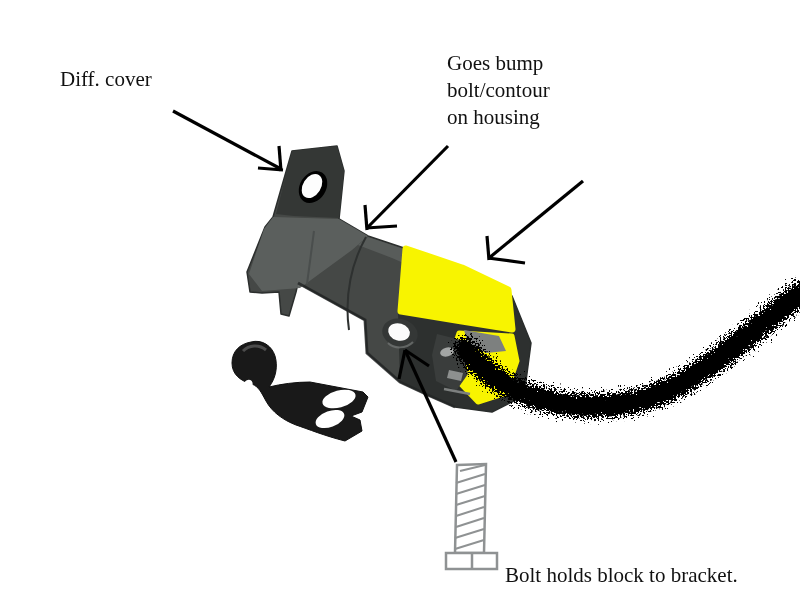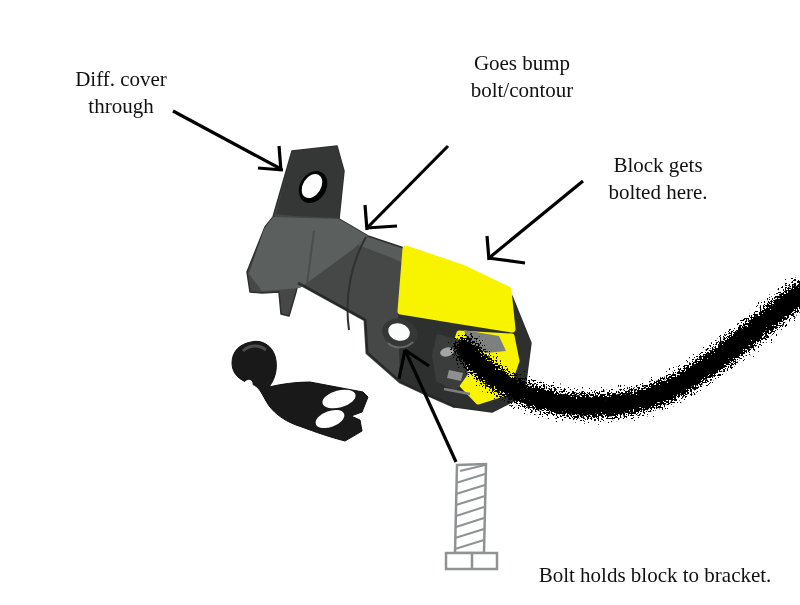--- a/index.html
+++ b/index.html
@@ -6,7 +6,6 @@
   .stage{
     position:relative;width:800px;height:605px;background:#fff;overflow:hidden;
     font-family:"Liberation Serif","DejaVu Serif",serif;
-    text-align:center;
   }
   .stage svg{position:absolute;left:0;top:0;}
   .ann{

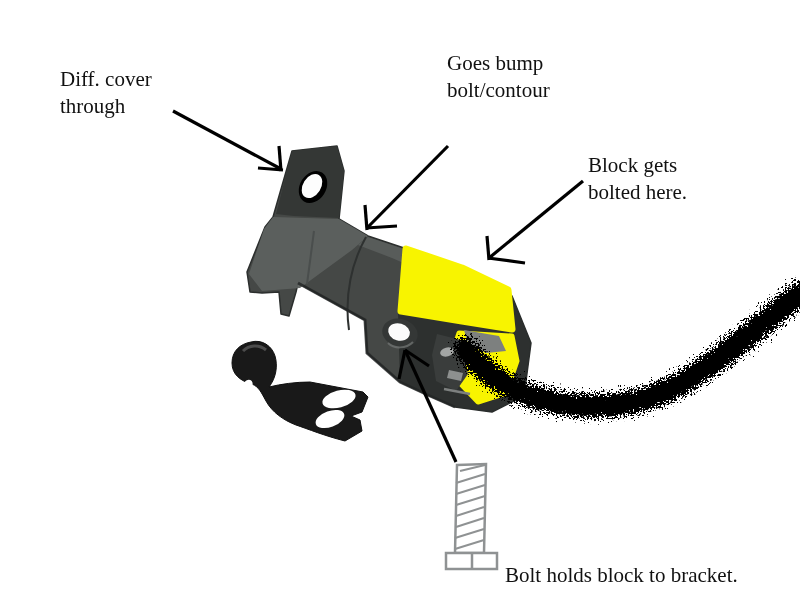--- a/index.html
+++ b/index.html
@@ -147,7 +147,6 @@
 
   <div class="ann" style="left:60px;top:66px;width:122px">
     <div class="ln">Diff. cover</div>
-    <div class="ln">through</div>
   </div>
 
   <div class="ann" style="left:447px;top:50px;width:150px">

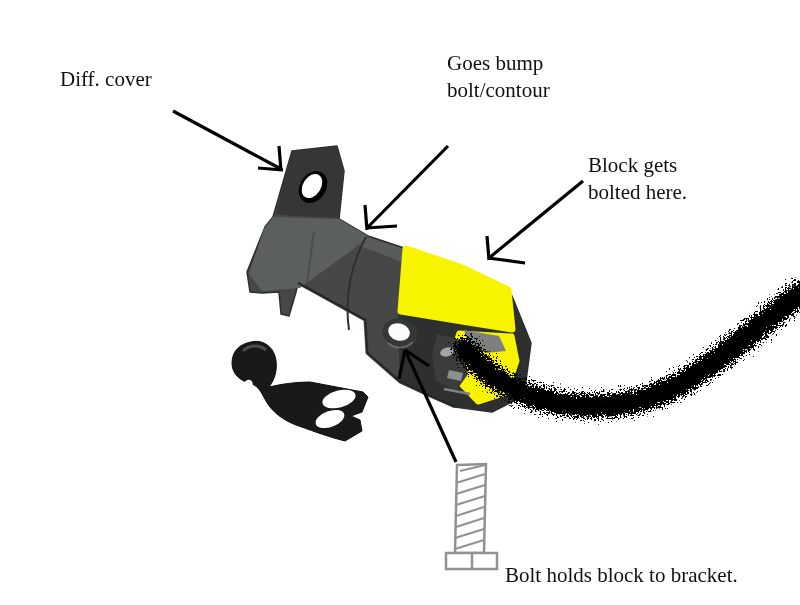--- a/index.html
+++ b/index.html
@@ -152,6 +152,7 @@
   <div class="ann" style="left:447px;top:50px;width:150px">
     <div class="ln">Goes bump</div>
     <div class="ln">bolt/contour</div>
+    <div class="ln">on housing</div>
   </div>
 
   <div class="ann" style="left:588px;top:152px;width:140px">

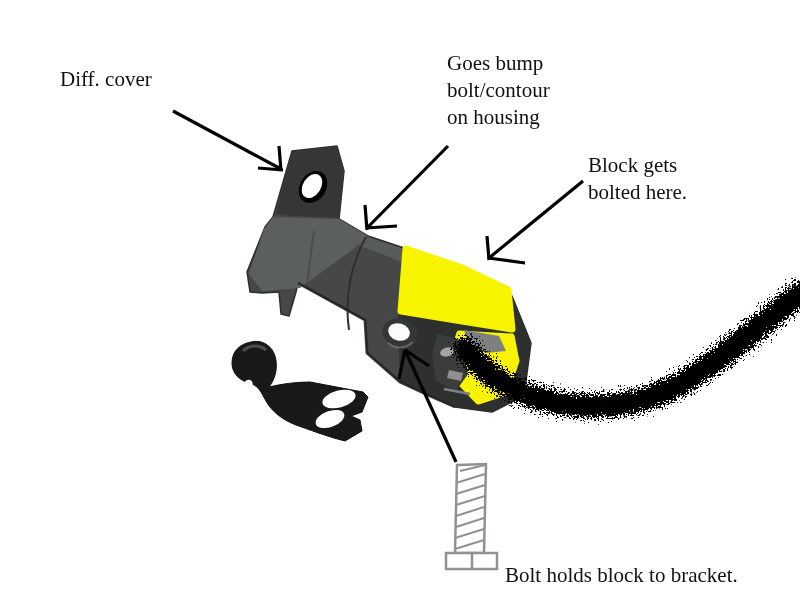--- a/index.html
+++ b/index.html
@@ -155,10 +155,6 @@
     <div class="ln">on housing</div>
   </div>
 
-  <div class="ann" style="left:588px;top:152px;width:140px">
-    <div class="ln">Block gets</div>
-    <div class="ln">bolted here.</div>
-  </div>
 
   <div class="ann" style="left:505px;top:562px;width:300px">
     <div class="ln">Bolt holds block to bracket.</div>

